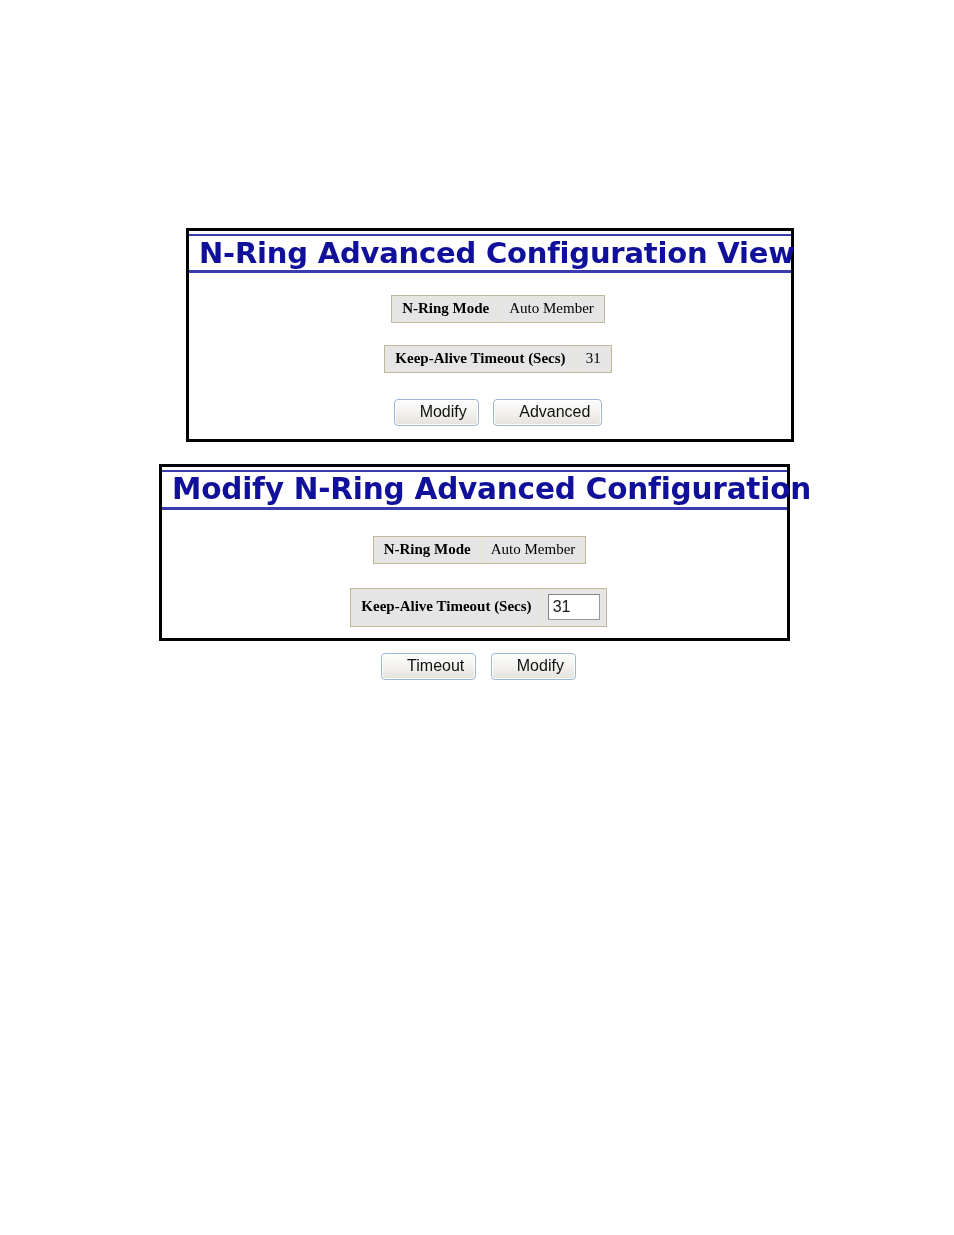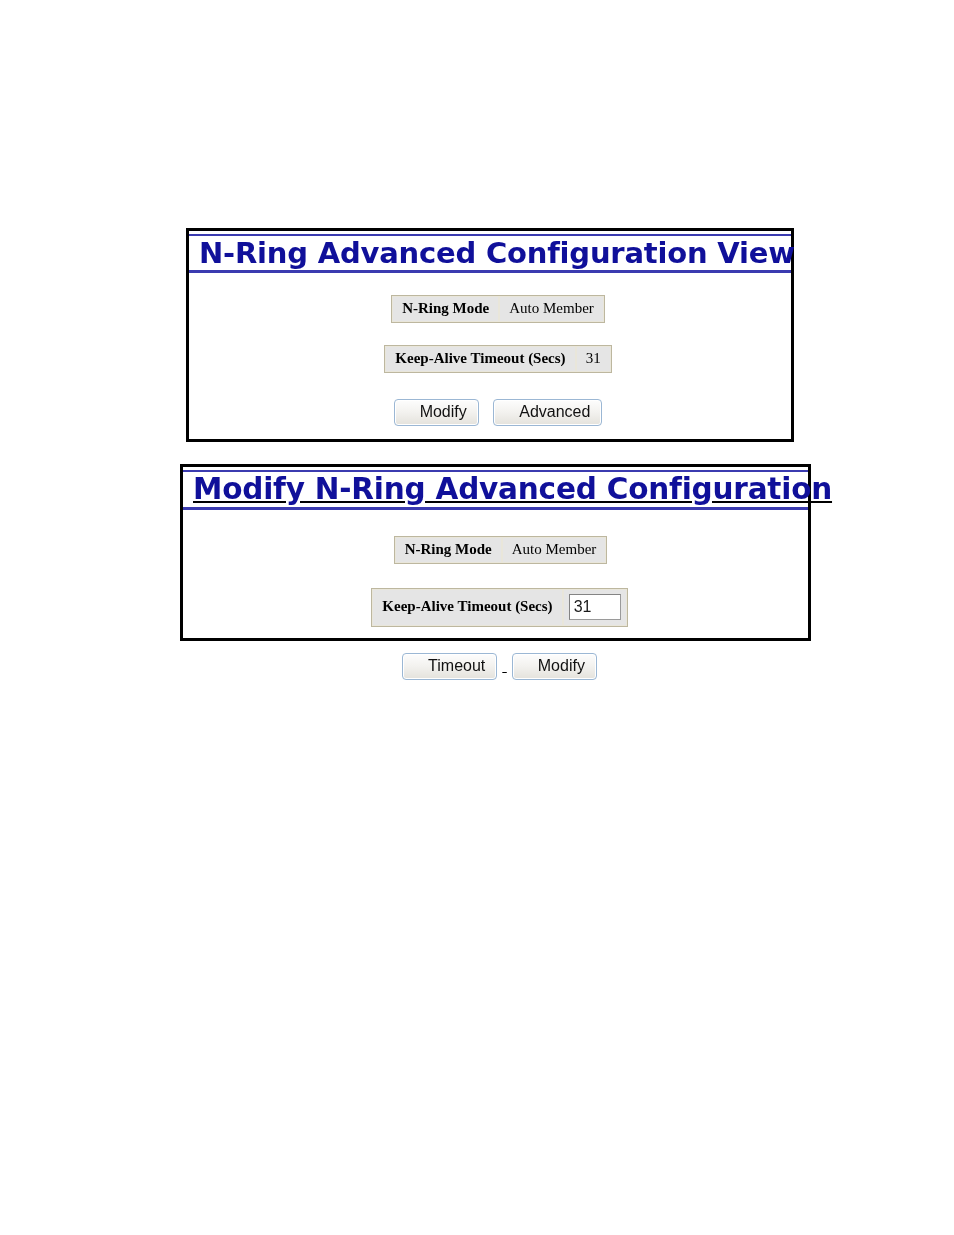--- a/index.html
+++ b/index.html
@@ -29,11 +29,10 @@
     height: 214px;
   }
   #panel-modify {
-    left: 180px;
+    left: 159px;
     top: 464px;
     width: 631px;
     height: 177px;
-    text-decoration: underline;
   }
 
   

